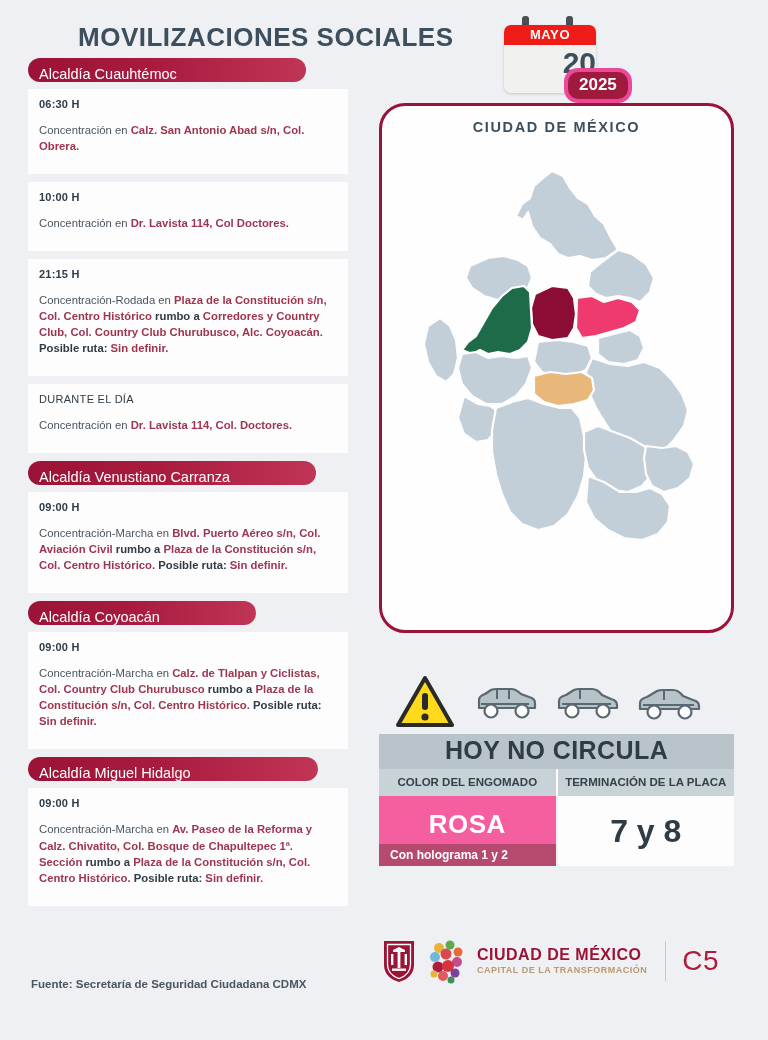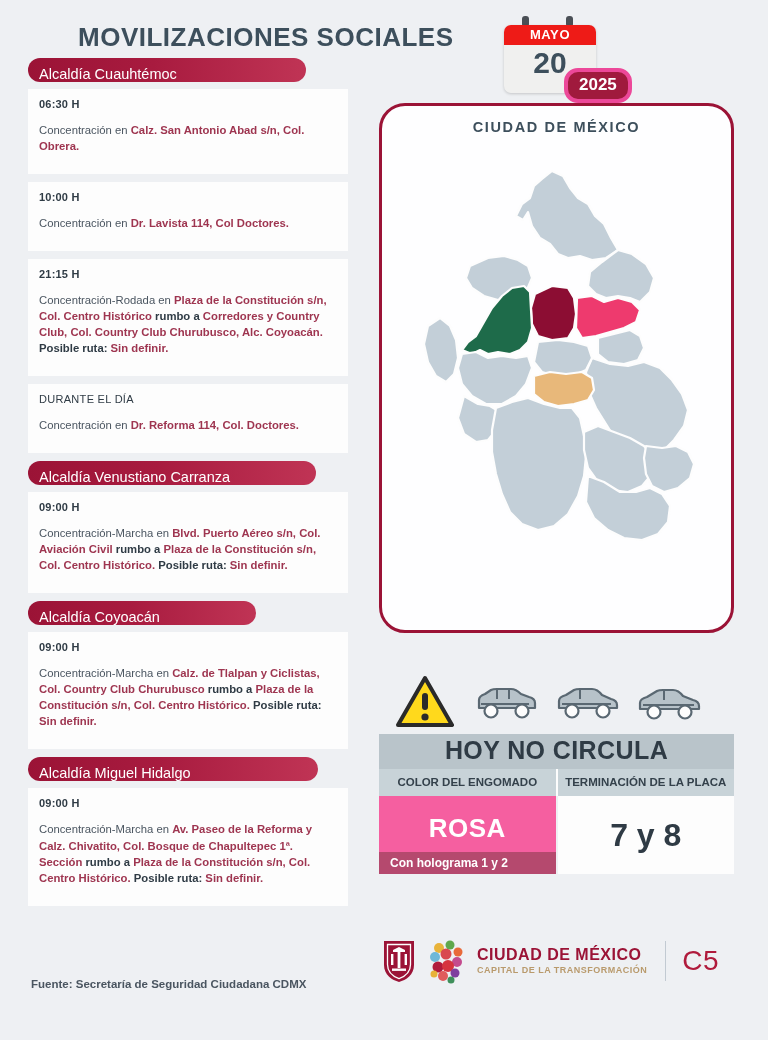--- a/index.html
+++ b/index.html
@@ -33,7 +33,7 @@
     font-size: 13px; font-weight: 700; letter-spacing: .6px; padding: 2px 0 3px;
   }
   .cal-day {
-    text-align: center; font-size: 30px; font-weight: 700;
+    text-align: right; font-size: 30px; font-weight: 700;
     color: #3d4f5c; padding: 3px 0 15px; line-height: 1;
   }
   .cal-year {

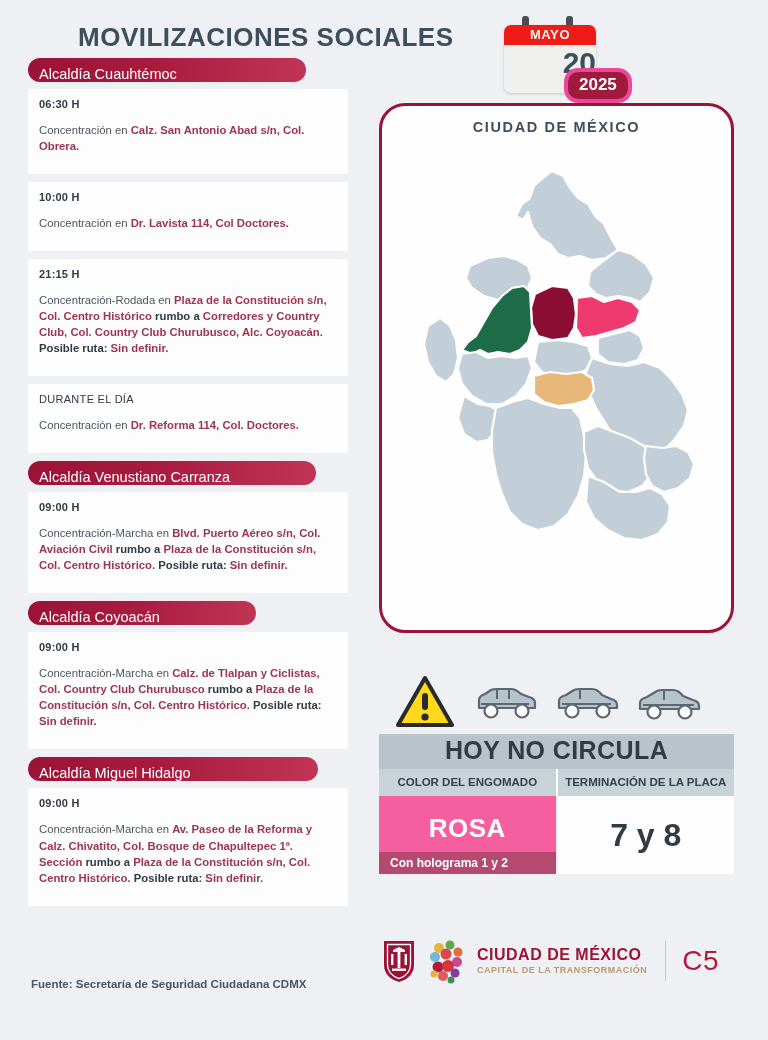--- a/index.html
+++ b/index.html
@@ -169,7 +169,7 @@
       </div>
       <div class="card">
         <div class="time light">DURANTE EL DÍA</div>
-        <div class="desc"><span>Concentración</span><span> en </span><span class="loc">Dr. Reforma 114, Col. Doctores.</span></div>
+        <div class="desc"><span>Concentración</span><span> en </span><span class="loc">Dr. Lavista 114, Col. Doctores.</span></div>
       </div>
       <div class="pill w2">
         <span>Alcaldía Venustiano Carranza</span>

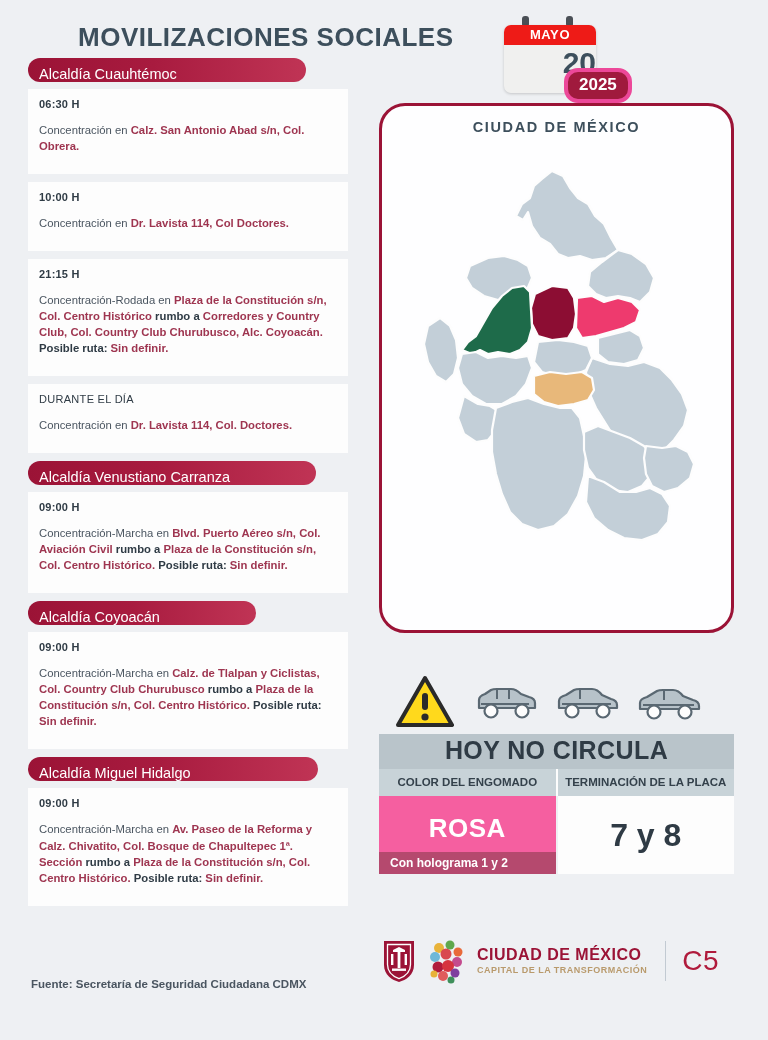--- a/index.html
+++ b/index.html
@@ -101,7 +101,7 @@
     font-size: 11.5px; font-weight: 700; color: #34414b; line-height: 1.25;
   }
   .hnc-heads .sep { flex: 0 0 2px; background: #fdfdfd; }
-  .hnc-vals { display: flex; height: 78px; }
+  .hnc-vals { display: flex; height: 70px; }
   .val-color {
     flex: 1; background: #f55fa0; position: relative;
     display: flex; align-items: center; justify-content: center;

